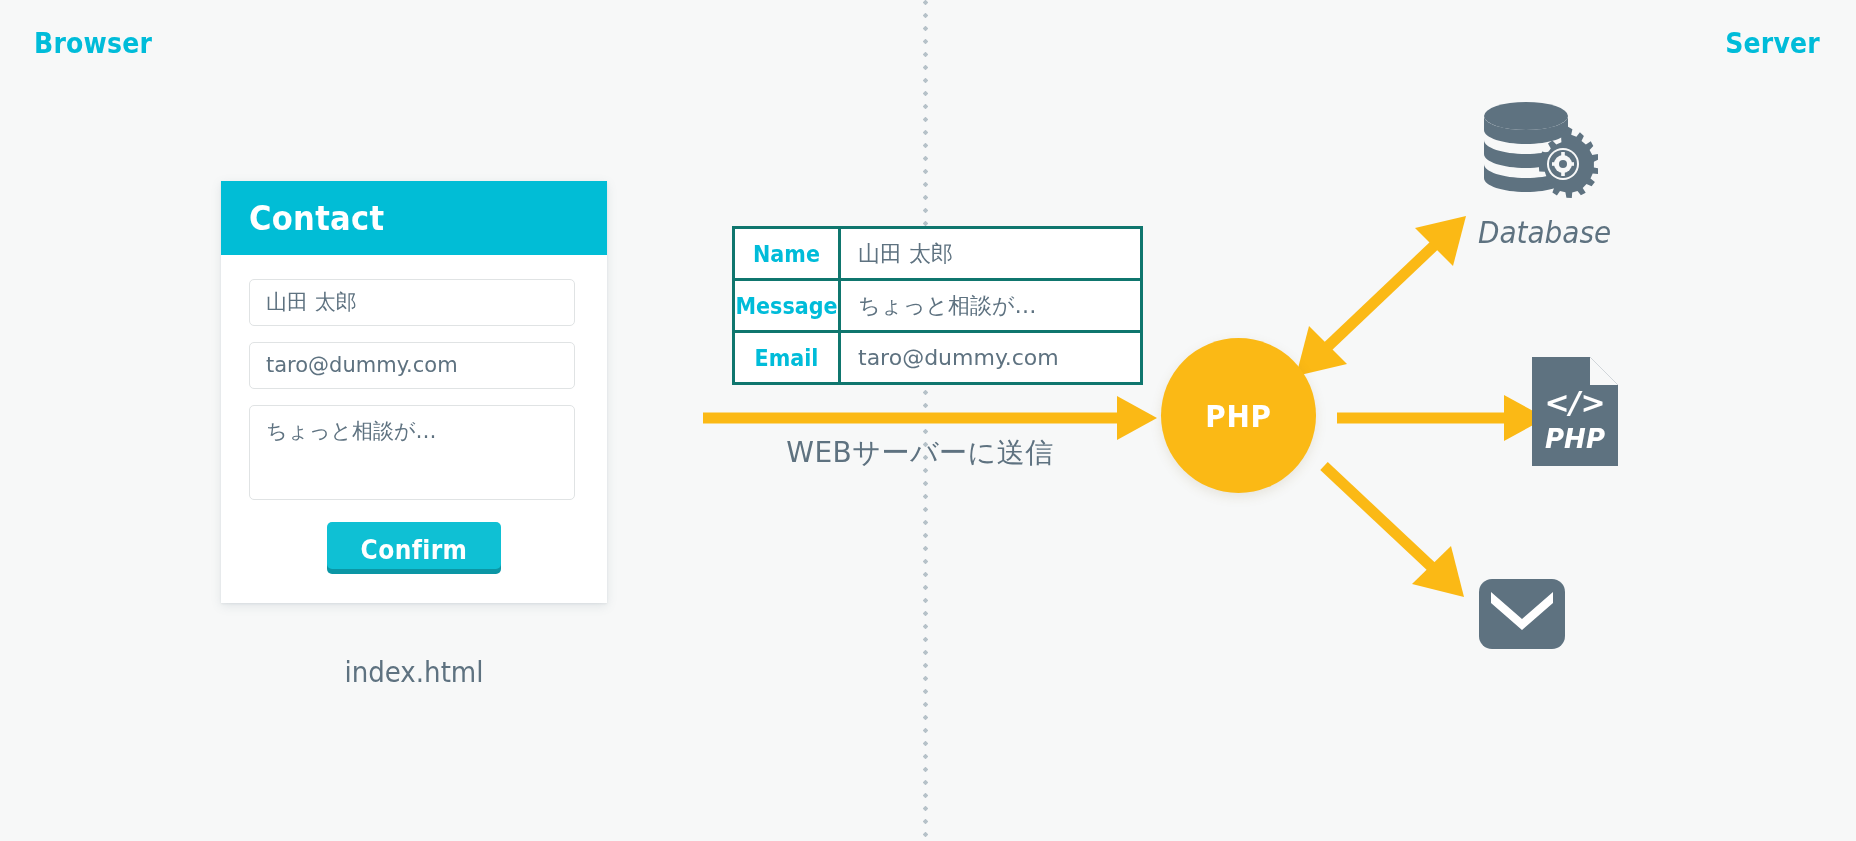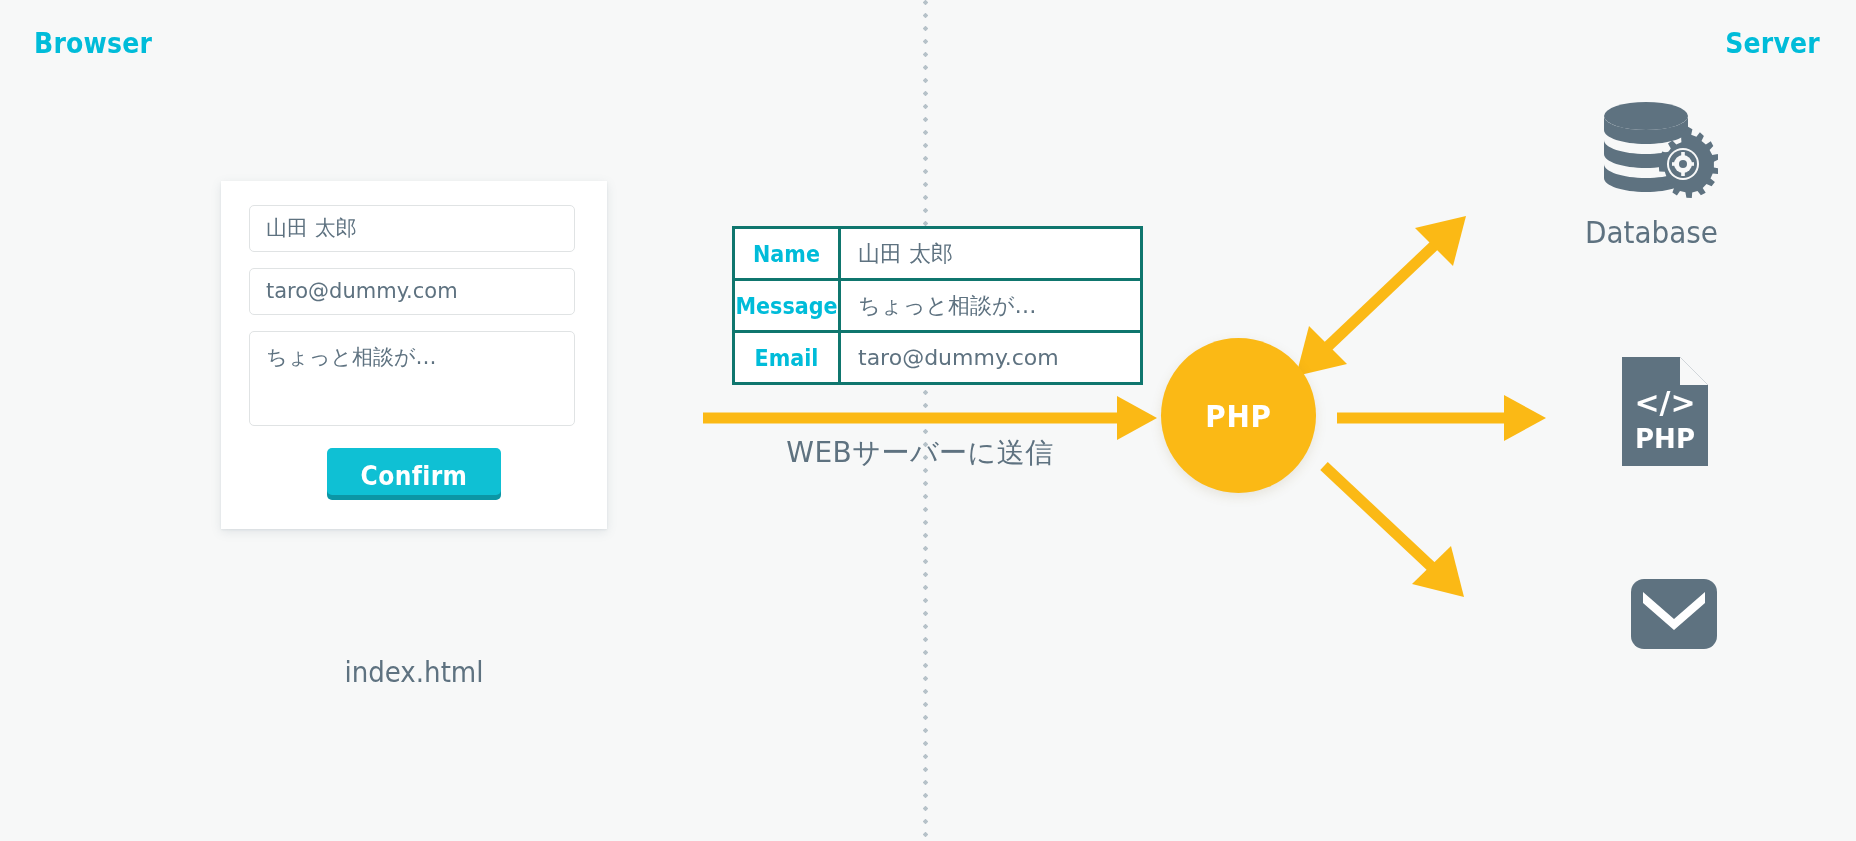--- a/index.html
+++ b/index.html
@@ -249,6 +249,9 @@
 </svg>
 
 <div id="browser-card">
+  <div id="card-header">
+    <span id="card-title">Contact</span>
+  </div>
   <div id="card-body">
     <div class="field">山田 太郎</div>
     <div class="field">taro@dummy.com</div>

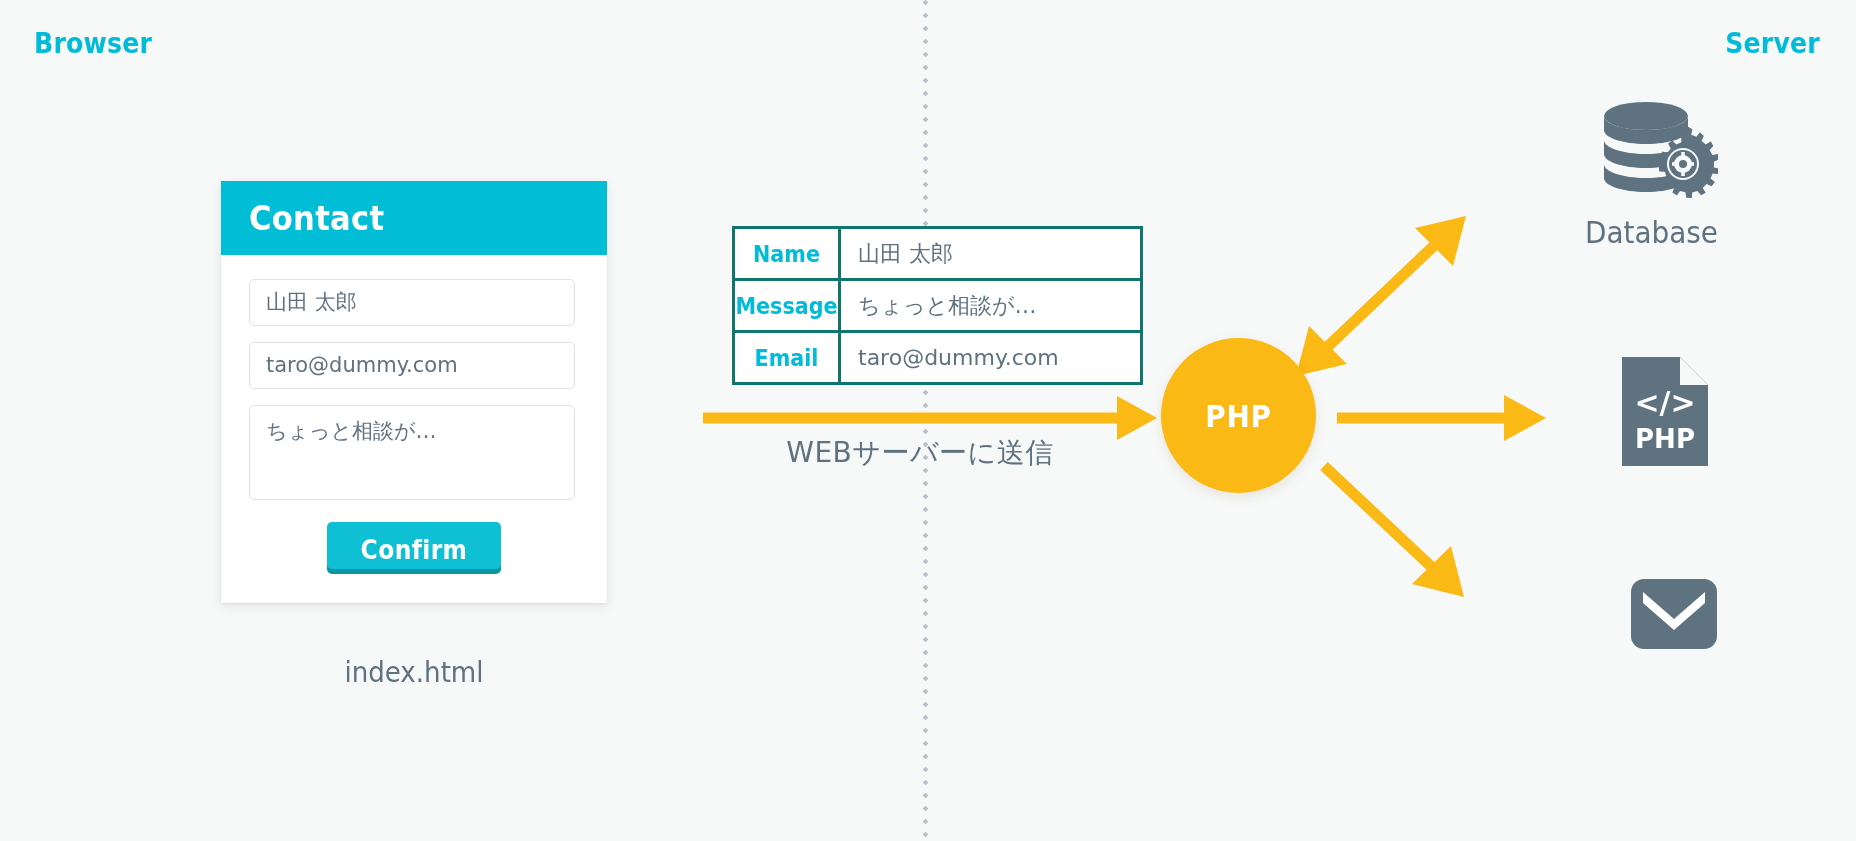--- a/index.html
+++ b/index.html
@@ -201,7 +201,8 @@
   
   .node {
     position: absolute;
-    text-align: right;
+    text-align: left;
+    font-style: italic;
   }
   .node-caption {
     font-family: "DejaVu Sans Condensed", "Liberation Sans Narrow", "Liberation Sans", sans-serif;

